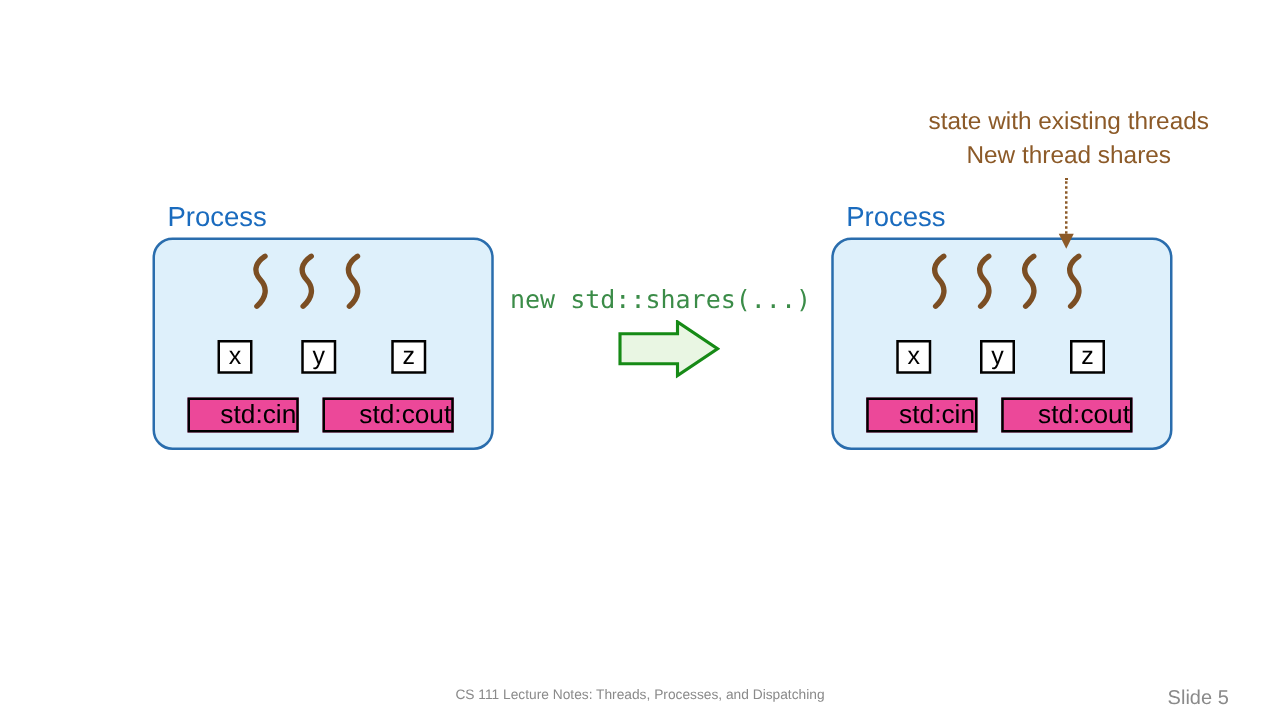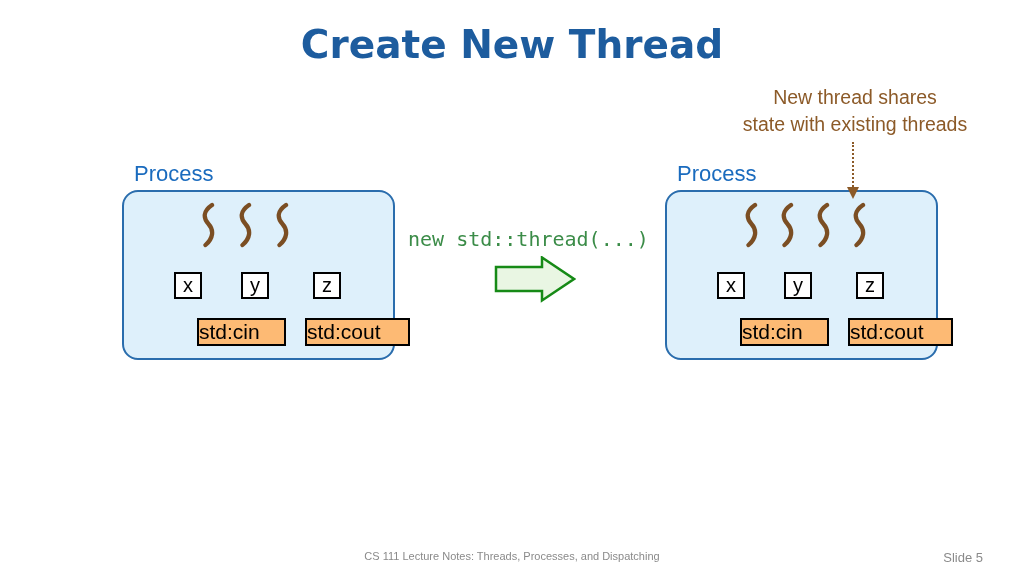--- a/index.html
+++ b/index.html
@@ -146,7 +146,6 @@
 
 <div class="slide">
 
-  <h1 class="title">Create New Thread</h1>
 
   <div class="annotation">
     <div>New thread shares</div>

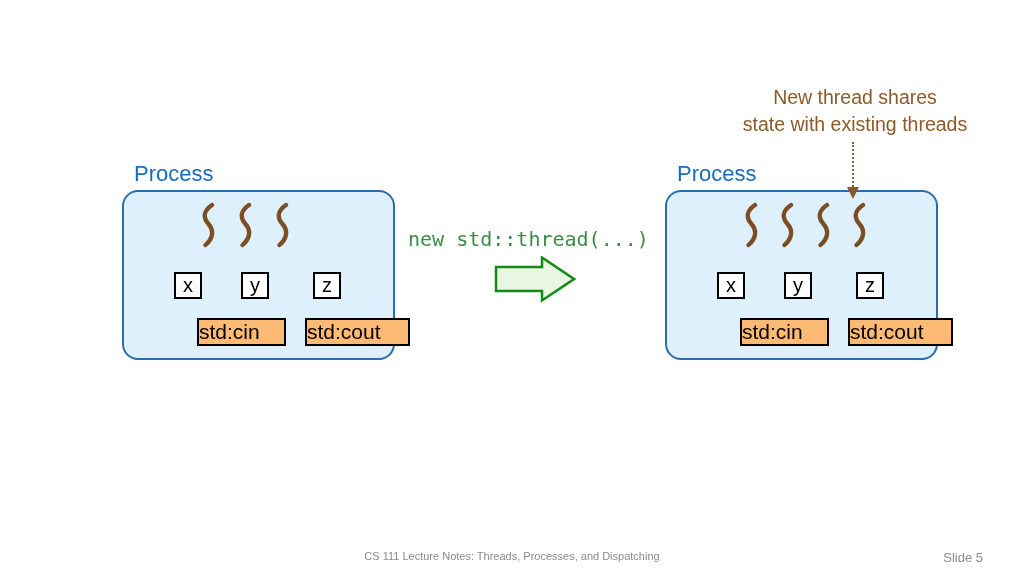--- a/index.html
+++ b/index.html
@@ -148,8 +148,8 @@
 
 
   <div class="annotation">
+    <div>state with existing threads</div>
     <div>New thread shares</div>
-    <div>state with existing threads</div>
   </div>
   <div class="dotted-line"></div>
   <div class="dotted-arrowhead"></div>

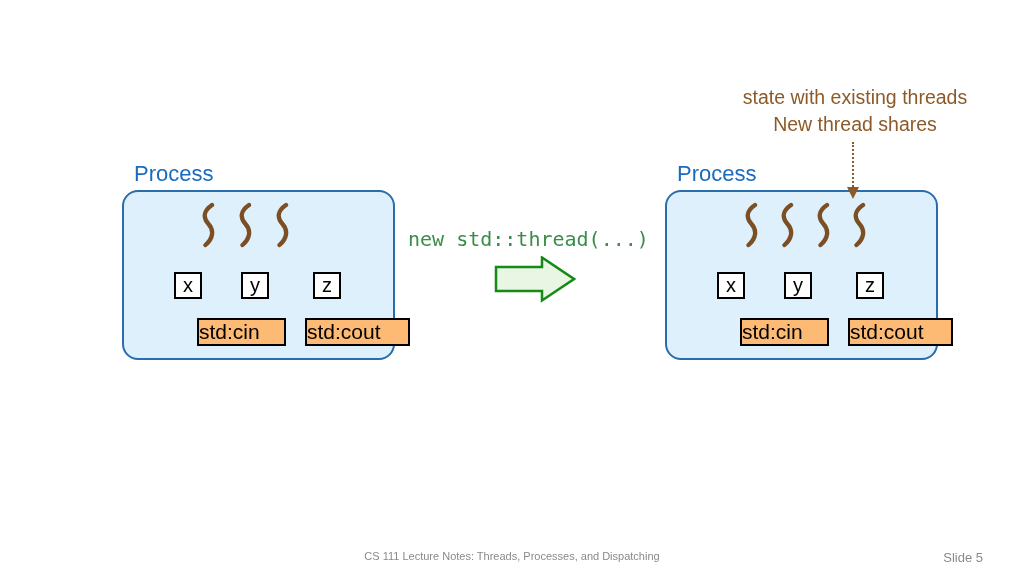--- a/index.html
+++ b/index.html
@@ -180,7 +180,7 @@
     </div>
   </div>
 
-  <div class="code">new std::thread(...)</div>
+  <div class="code">new std::shares(...)</div>
   <svg class="block-arrow" width="82" height="47" viewBox="0 0 82 47">
     <polygon points="2,11 48,11 48,1.5 80,23 48,44.5 48,35 2,35"></polygon>
   </svg>

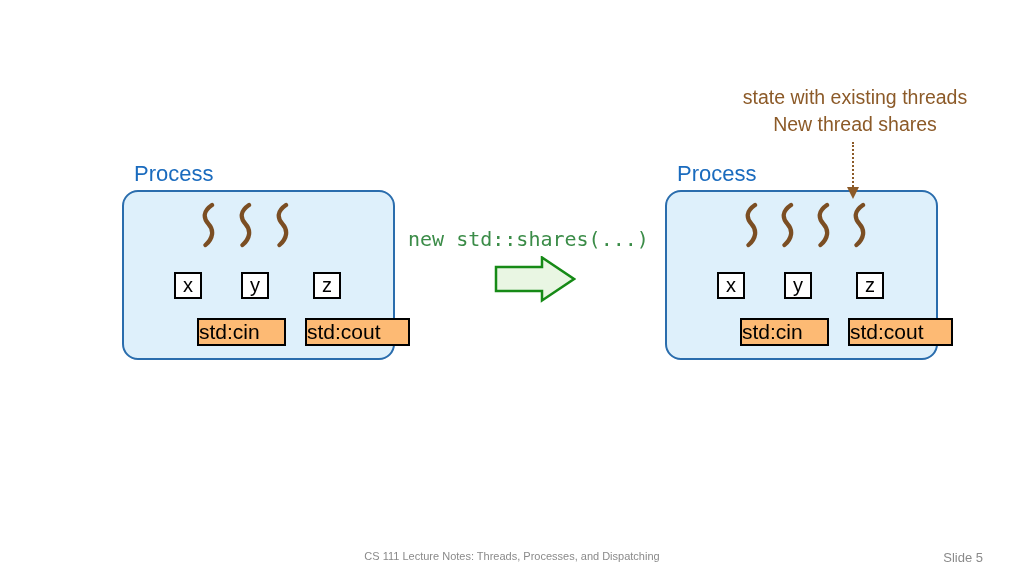--- a/index.html
+++ b/index.html
@@ -97,13 +97,12 @@
   .io-box {
     position: absolute;
     height: 24px;
-    background: #fdba74;
+    background: #ec4899;
     border: 2px solid #000000;
-    text-align: left;
+    text-align: right;
     font-size: 21px;
     line-height: 24px;
     color: #000000;
-    margin-left: 47px;
   }
   .io-0 { left: 26px;  width: 85px;  }
   .io-1 { left: 134px; width: 101px; }

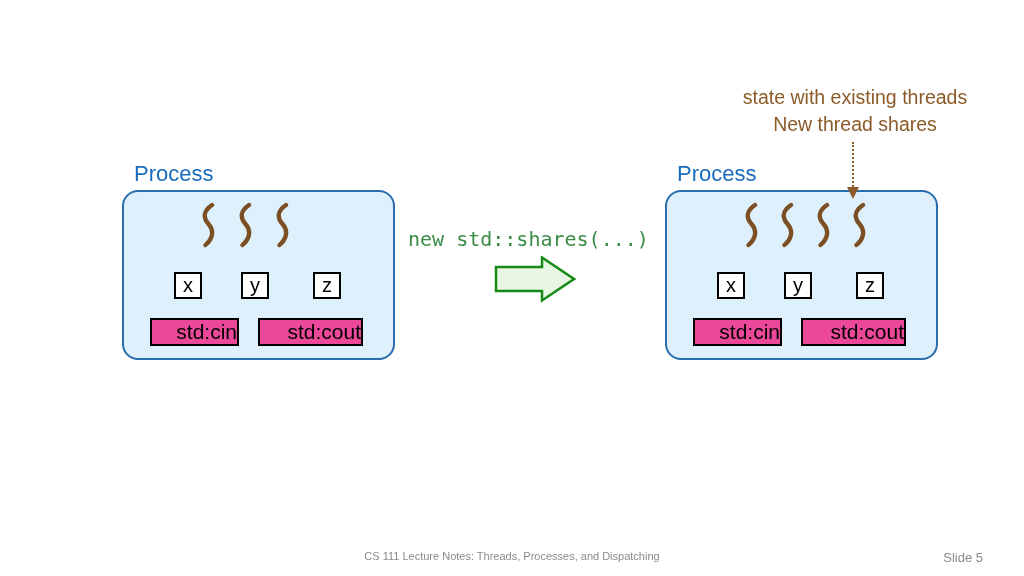--- a/index.html
+++ b/index.html
@@ -136,7 +136,7 @@
   .footer-right {
     position: absolute;
     right: 41px; top: 550px;
-    font-size: 13px;
+    font-size: 16px;
     color: var(--footer_gray);
   }
 </style>

